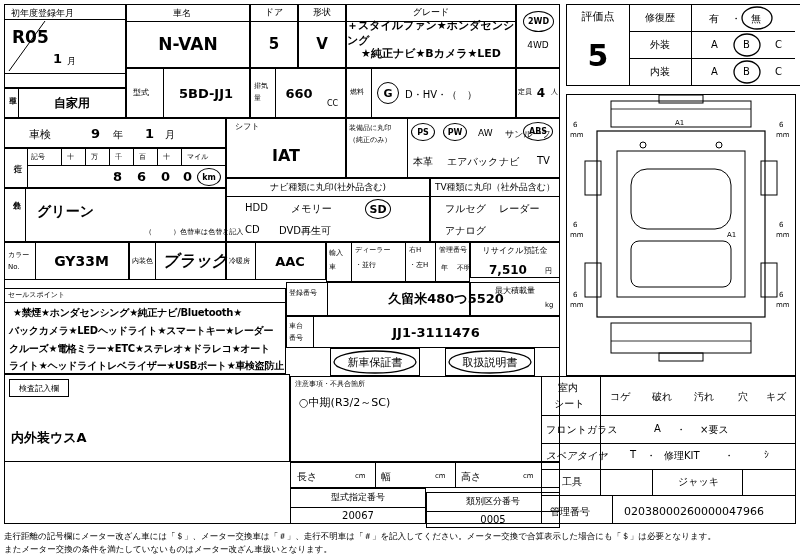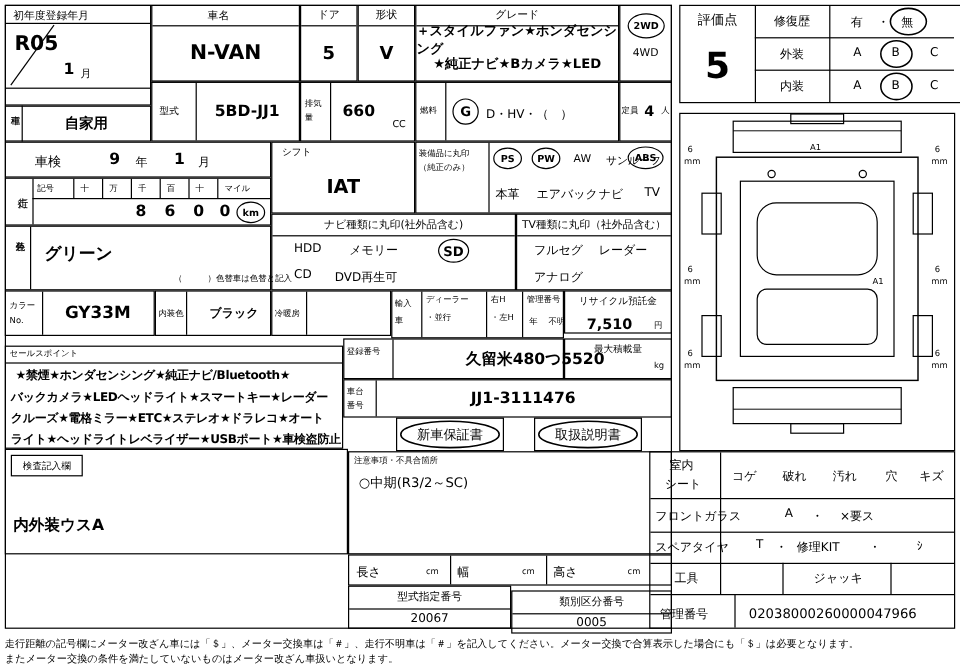--- a/index.html
+++ b/index.html
@@ -210,7 +210,7 @@
   <div class="bx" style="left:129px;top:242px;width:97px;height:38px;">
     <div class="lbl xs" style="left:2px;top:13px;">内装色</div>
     <div class="vline" style="left:25px;top:0;height:36px;"></div>
-    <div class="ctr" style="position:absolute;left:25px;top:0;width:80px;height:36px;font-size:10px;font-weight:bold;">ブラック</div>
+    <div class="ctr" style="position:absolute;left:25px;top:0;width:80px;height:36px;font-size:16px;font-weight:bold;font-style:italic;">ブラック</div>
   </div>
 
   <div class="bx" style="left:226px;top:242px;width:100px;height:38px;">

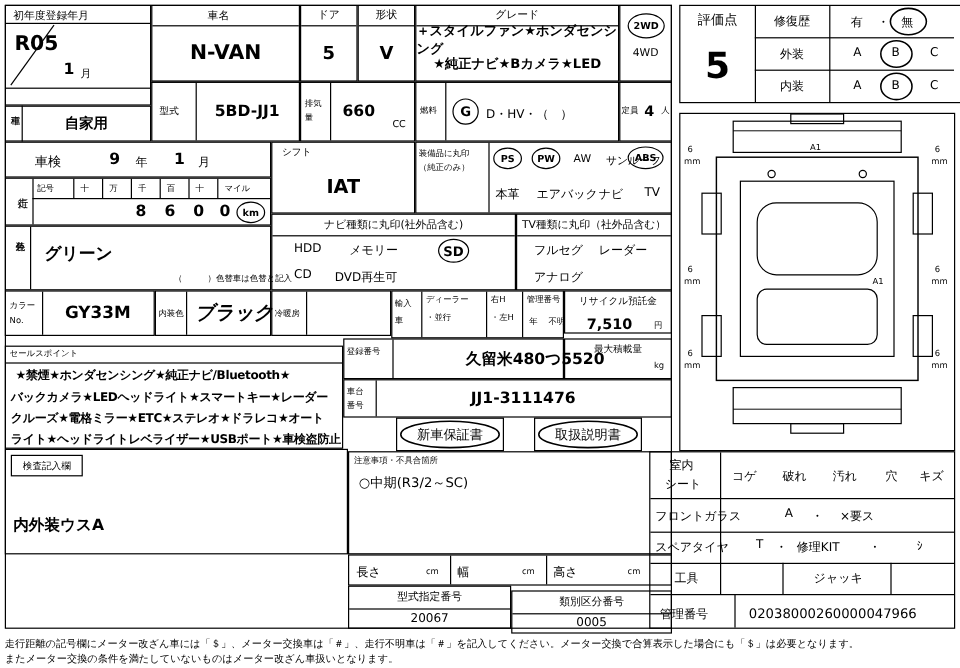--- a/index.html
+++ b/index.html
@@ -216,6 +216,7 @@
   <div class="bx" style="left:226px;top:242px;width:100px;height:38px;">
     <div class="lbl xs" style="left:2px;top:13px;">冷暖房</div>
     <div class="vline" style="left:28px;top:0;height:36px;"></div>
+    <div class="ctr" style="position:absolute;left:28px;top:0;width:70px;height:36px;font-size:13px;font-weight:bold;">AAC</div>
   </div>
 
   <div class="bx" style="left:326px;top:242px;width:144px;height:40px;">

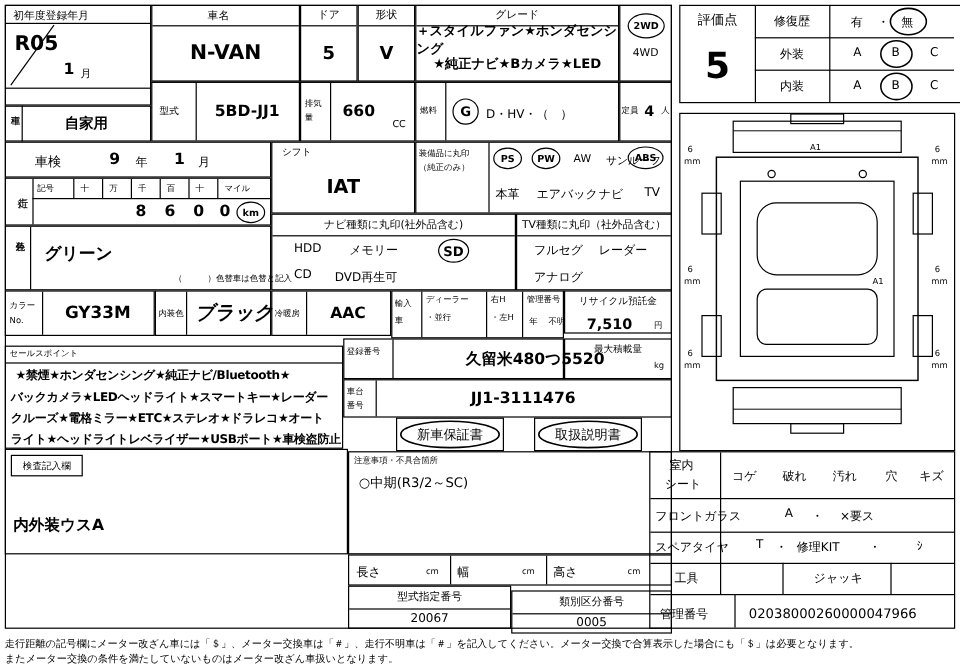--- a/index.html
+++ b/index.html
@@ -409,7 +409,7 @@
     <div class="lbl" style="left:134px;top:46px;font-size:10px;">・</div>
     <div class="lbl" style="left:158px;top:46px;font-size:10px;">×要ス</div>
 
-    <div class="lbl" style="left:4px;top:72px;font-size:10px;">スペアタイヤ</div>
+    <div class="lbl" style="left:4px;top:72px;font-size:10px;font-style:italic;">スペアタイヤ</div>
     <div class="lbl" style="left:88px;top:72px;font-size:10px;">T</div>
     <div class="lbl" style="left:104px;top:72px;font-size:10px;">・</div>
     <div class="lbl" style="left:122px;top:72px;font-size:10px;">修理KIT</div>

